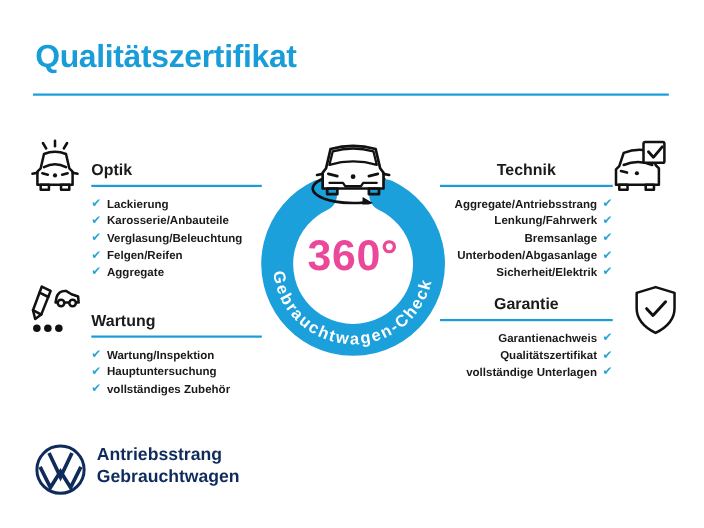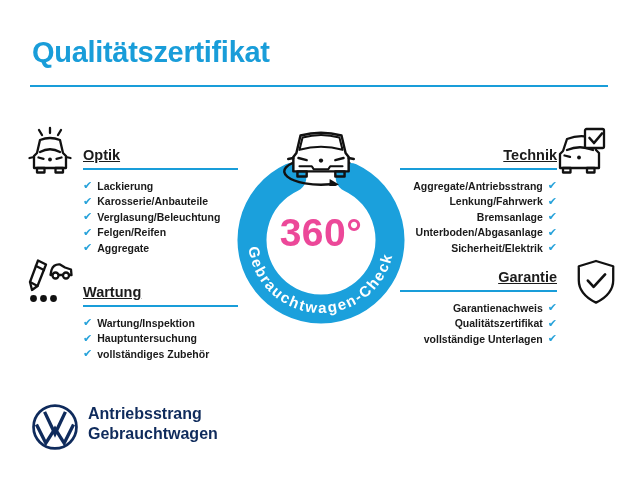--- a/index.html
+++ b/index.html
@@ -18,7 +18,7 @@
   .section{position:absolute;}
   .section .hdr{
     font-size:14.5px;font-weight:bold;color:#1b1b1b;
-    padding-bottom:5px;border-bottom:2px solid #199dd9;text-decoration:underline;
+    padding-bottom:5px;border-bottom:2px solid #199dd9;
   }
   .section.right .hdr{text-align:right;}
   .section .items{margin-top:8px;}

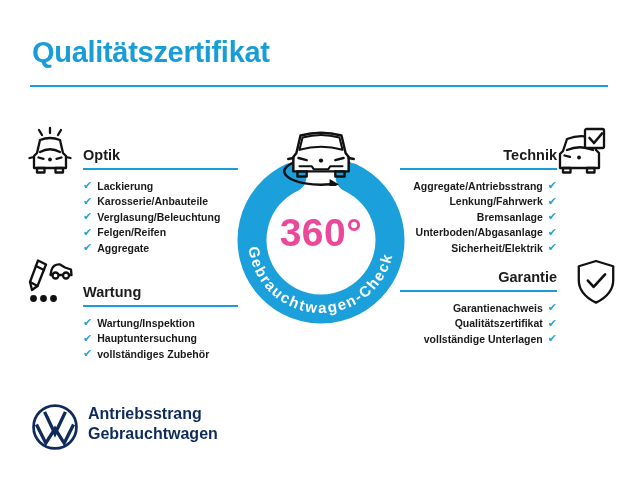--- a/index.html
+++ b/index.html
@@ -20,7 +20,7 @@
     font-size:14.5px;font-weight:bold;color:#1b1b1b;
     padding-bottom:5px;border-bottom:2px solid #199dd9;
   }
-  .section.right .hdr{text-align:right;}
+  .section.right .hdr{text-align:center;}
   .section .items{margin-top:8px;}
   .item{display:flex;align-items:center;height:15.5px;font-size:10.5px;font-weight:600;color:#1a1a1a;}
   .item .chk{color:#27a2da;font-size:11px;line-height:1;}

